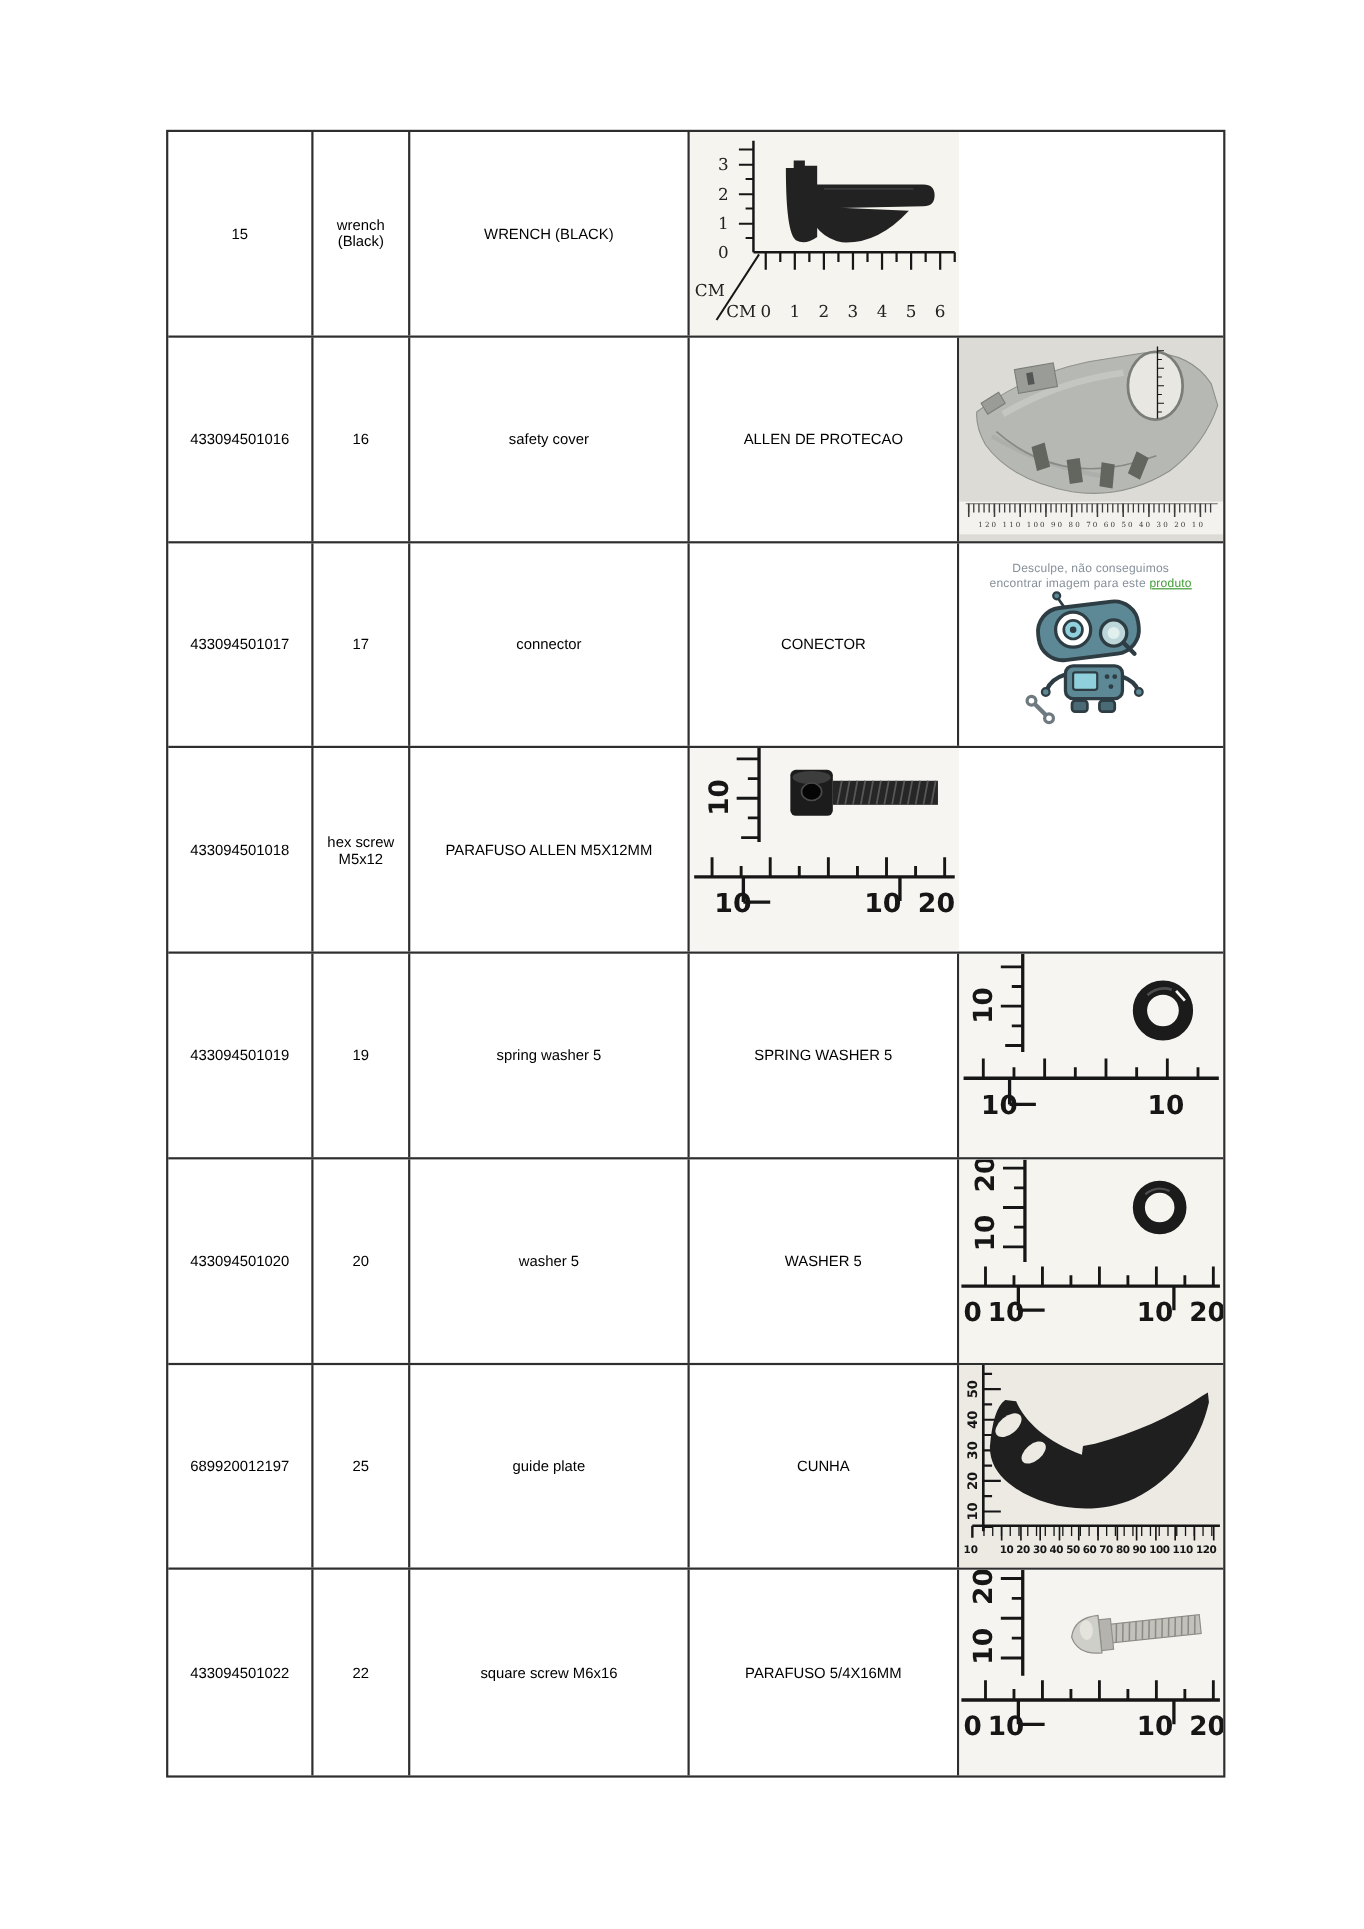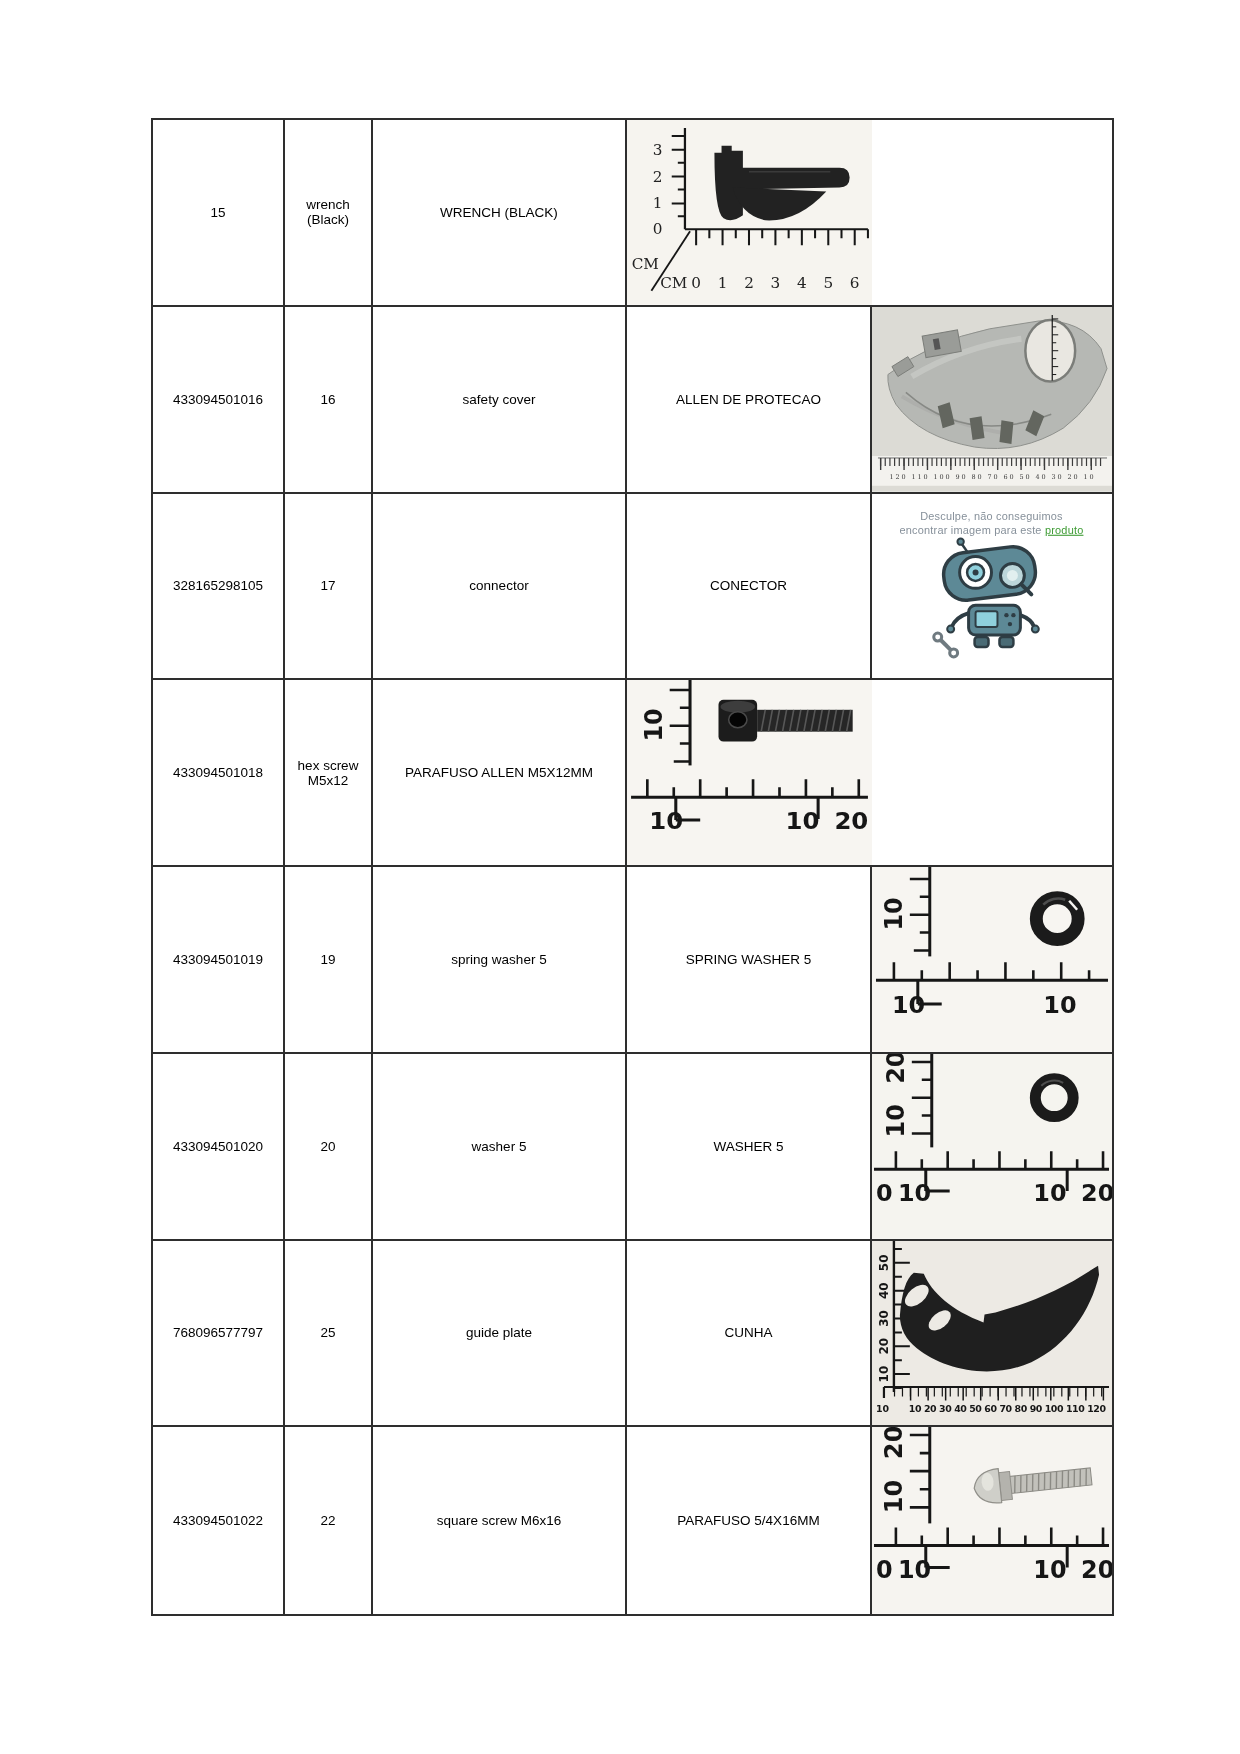--- a/index.html
+++ b/index.html
@@ -104,7 +104,7 @@
   </div>
 
   <div class="row">
-    <div class="cell">328165298105</div>
+    <div class="cell">433094501017</div>
     <div class="cell">17</div>
     <div class="cell">connector</div>
     <div class="cell">CONECTOR</div>

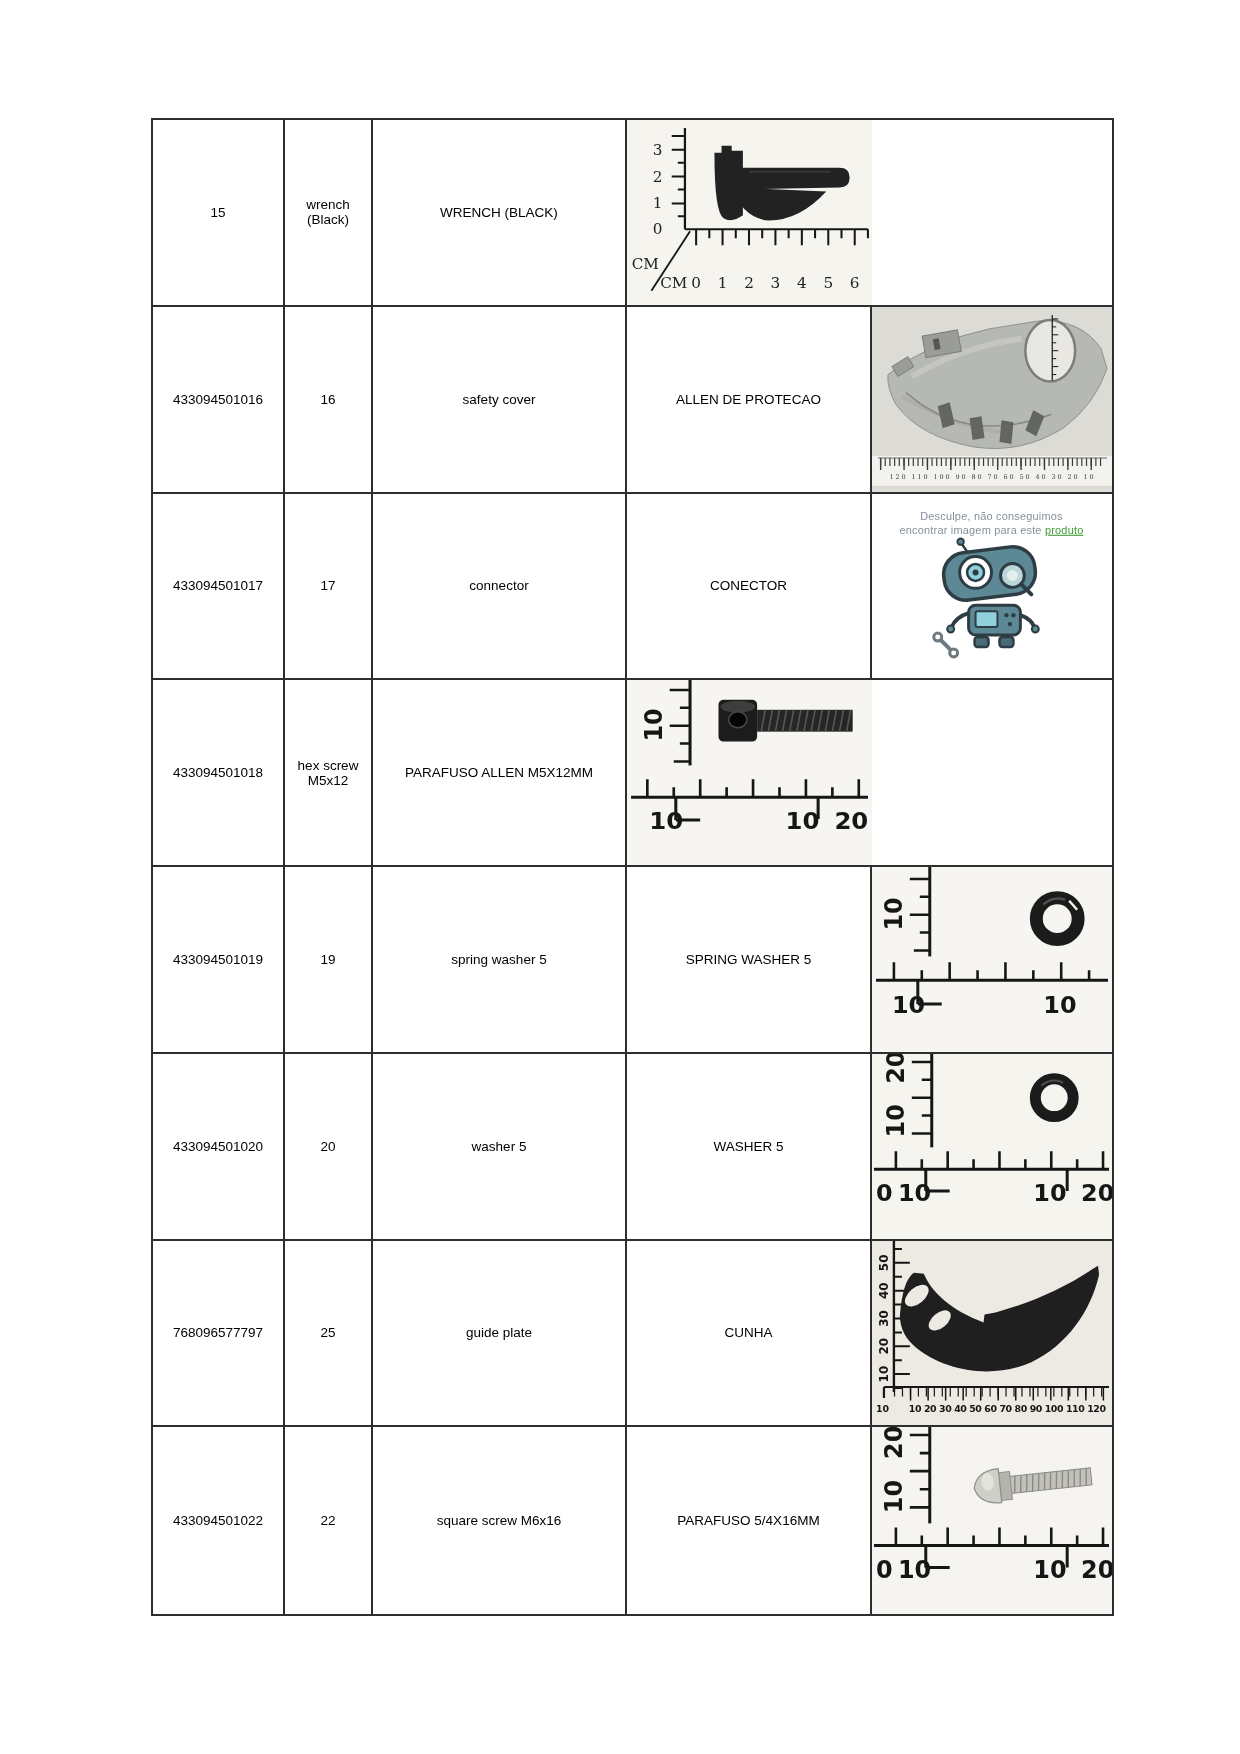--- a/index.html
+++ b/index.html
@@ -230,7 +230,7 @@
   </div>
 
   <div class="row">
-    <div class="cell">768096577797</div>
+    <div class="cell">689920012197</div>
     <div class="cell">25</div>
     <div class="cell">guide plate</div>
     <div class="cell">CUNHA</div>

